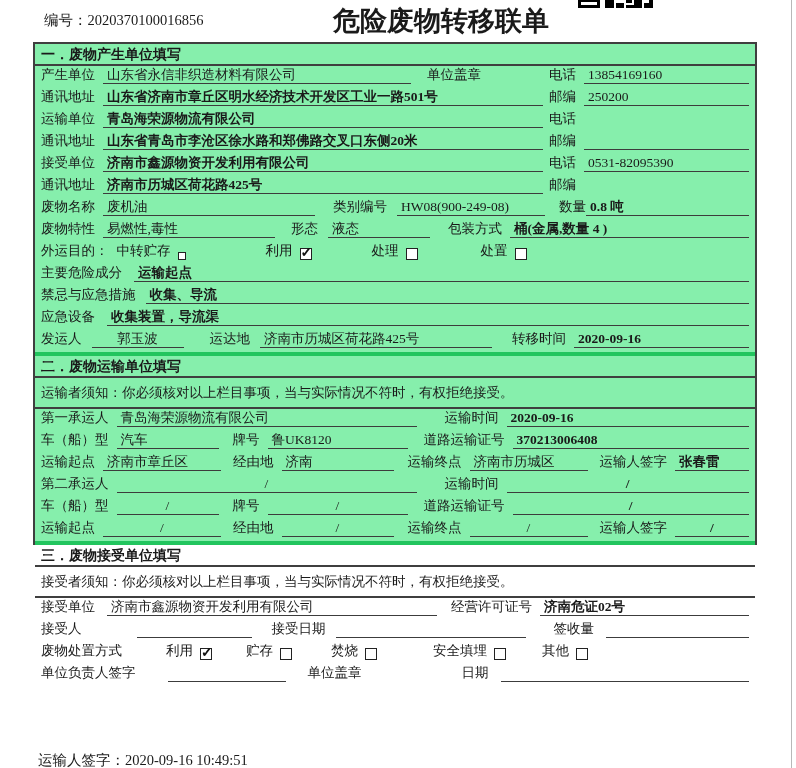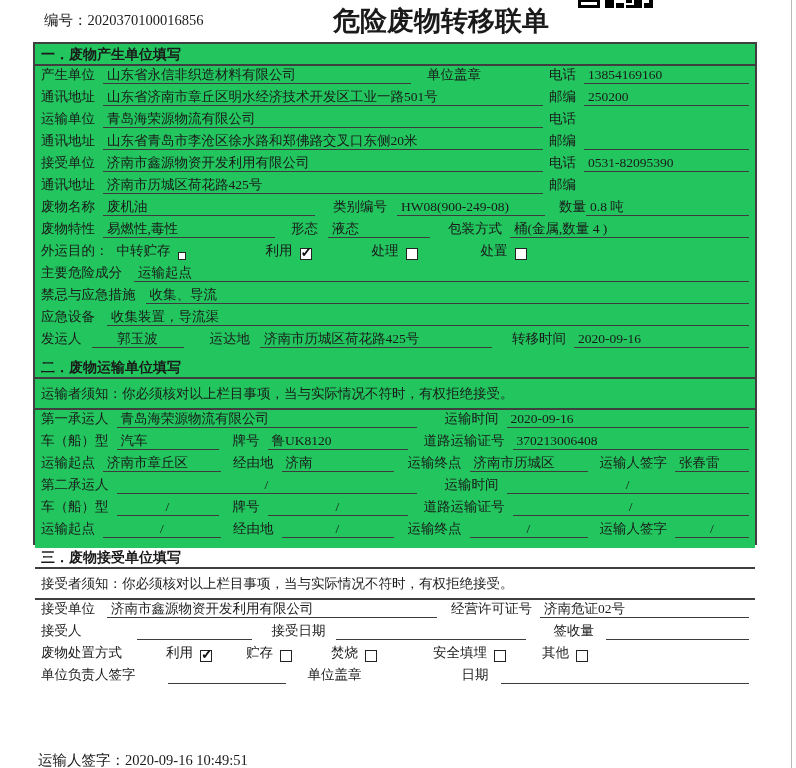--- a/index.html
+++ b/index.html
@@ -14,7 +14,7 @@
   .page-edge { position:absolute; right:4px; top:0; width:1px; height:768px; background:#b8b8b8; }
 
   .form-table { position:absolute; left:33px; top:42px; width:724px; height:503px;
-                border:2px solid #3f3f3f; background:#22c55e; display:flex; flex-direction:column; }
+                border:2px solid #3f3f3f; background:#86efac; display:flex; flex-direction:column; }
 
   .band { flex:0 0 22px; display:flex; align-items:center; padding:1px 6px 0 6px;
           font-weight:bold; font-size:14px; border-bottom:2px solid #3f3f3f;

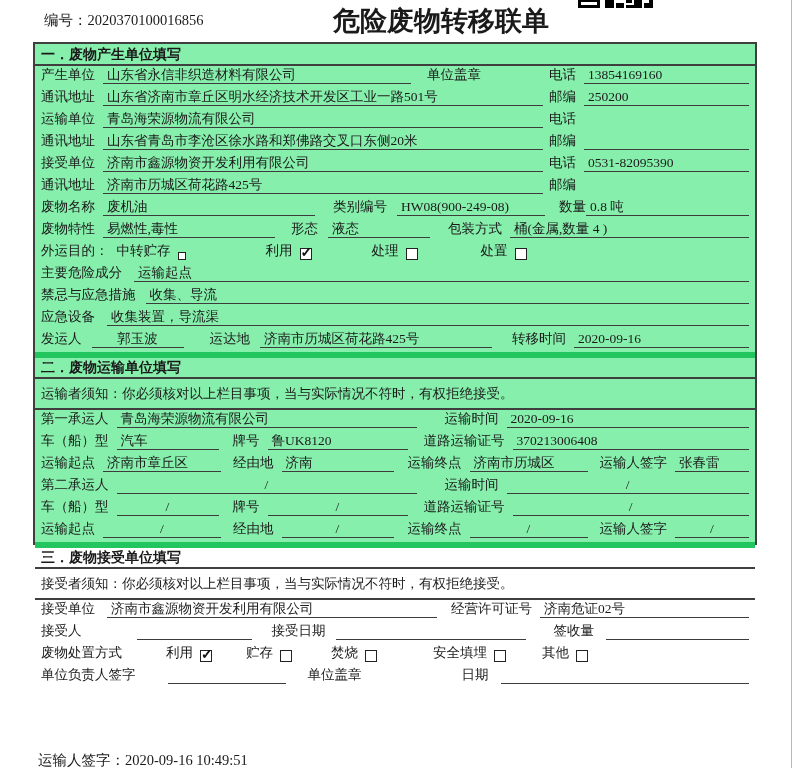--- a/index.html
+++ b/index.html
@@ -29,7 +29,7 @@
   .lb { white-space:nowrap; flex:0 0 auto; }
   .v  { border-bottom:1px solid #3c3c3c; height:18px; padding:0 4px; white-space:nowrap;
         overflow:hidden; line-height:18px; flex:0 0 auto; }
-  .f1 { flex:1 1 auto; }
+  .f1 { flex:1 1 auto;font-weight:bold; }
   .c  { text-align:center; }
   .sp { flex:1 1 auto; }
   .rg { flex:0 0 200px; display:flex; align-items:flex-end; }

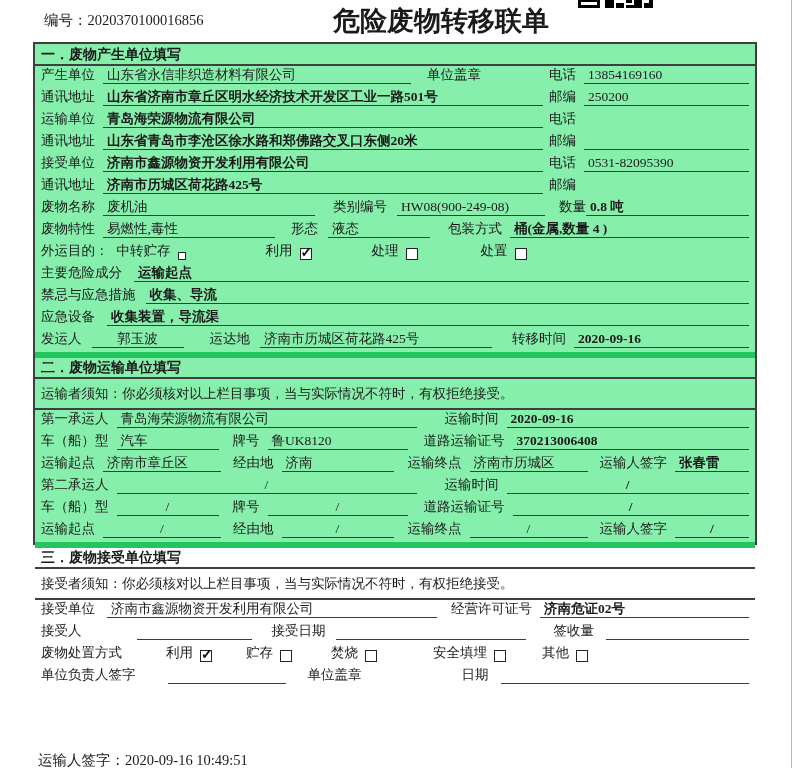--- a/index.html
+++ b/index.html
@@ -19,7 +19,7 @@
   .band { flex:0 0 22px; display:flex; align-items:center; padding:1px 6px 0 6px;
           font-weight:bold; font-size:14px; border-bottom:2px solid #3f3f3f;
           font-family:"Liberation Sans","DejaVu Sans",sans-serif; }
-  .band.mid { border-top:6px solid #22c55e; flex-basis:26px; }
+  .band.mid { border-top:4px solid #22c55e; flex-basis:26px; }
 
   .notice { flex:0 0 31px; display:flex; align-items:center; padding:0 6px;
             border-bottom:2px solid #3f3f3f; font-size:13.5px; }

